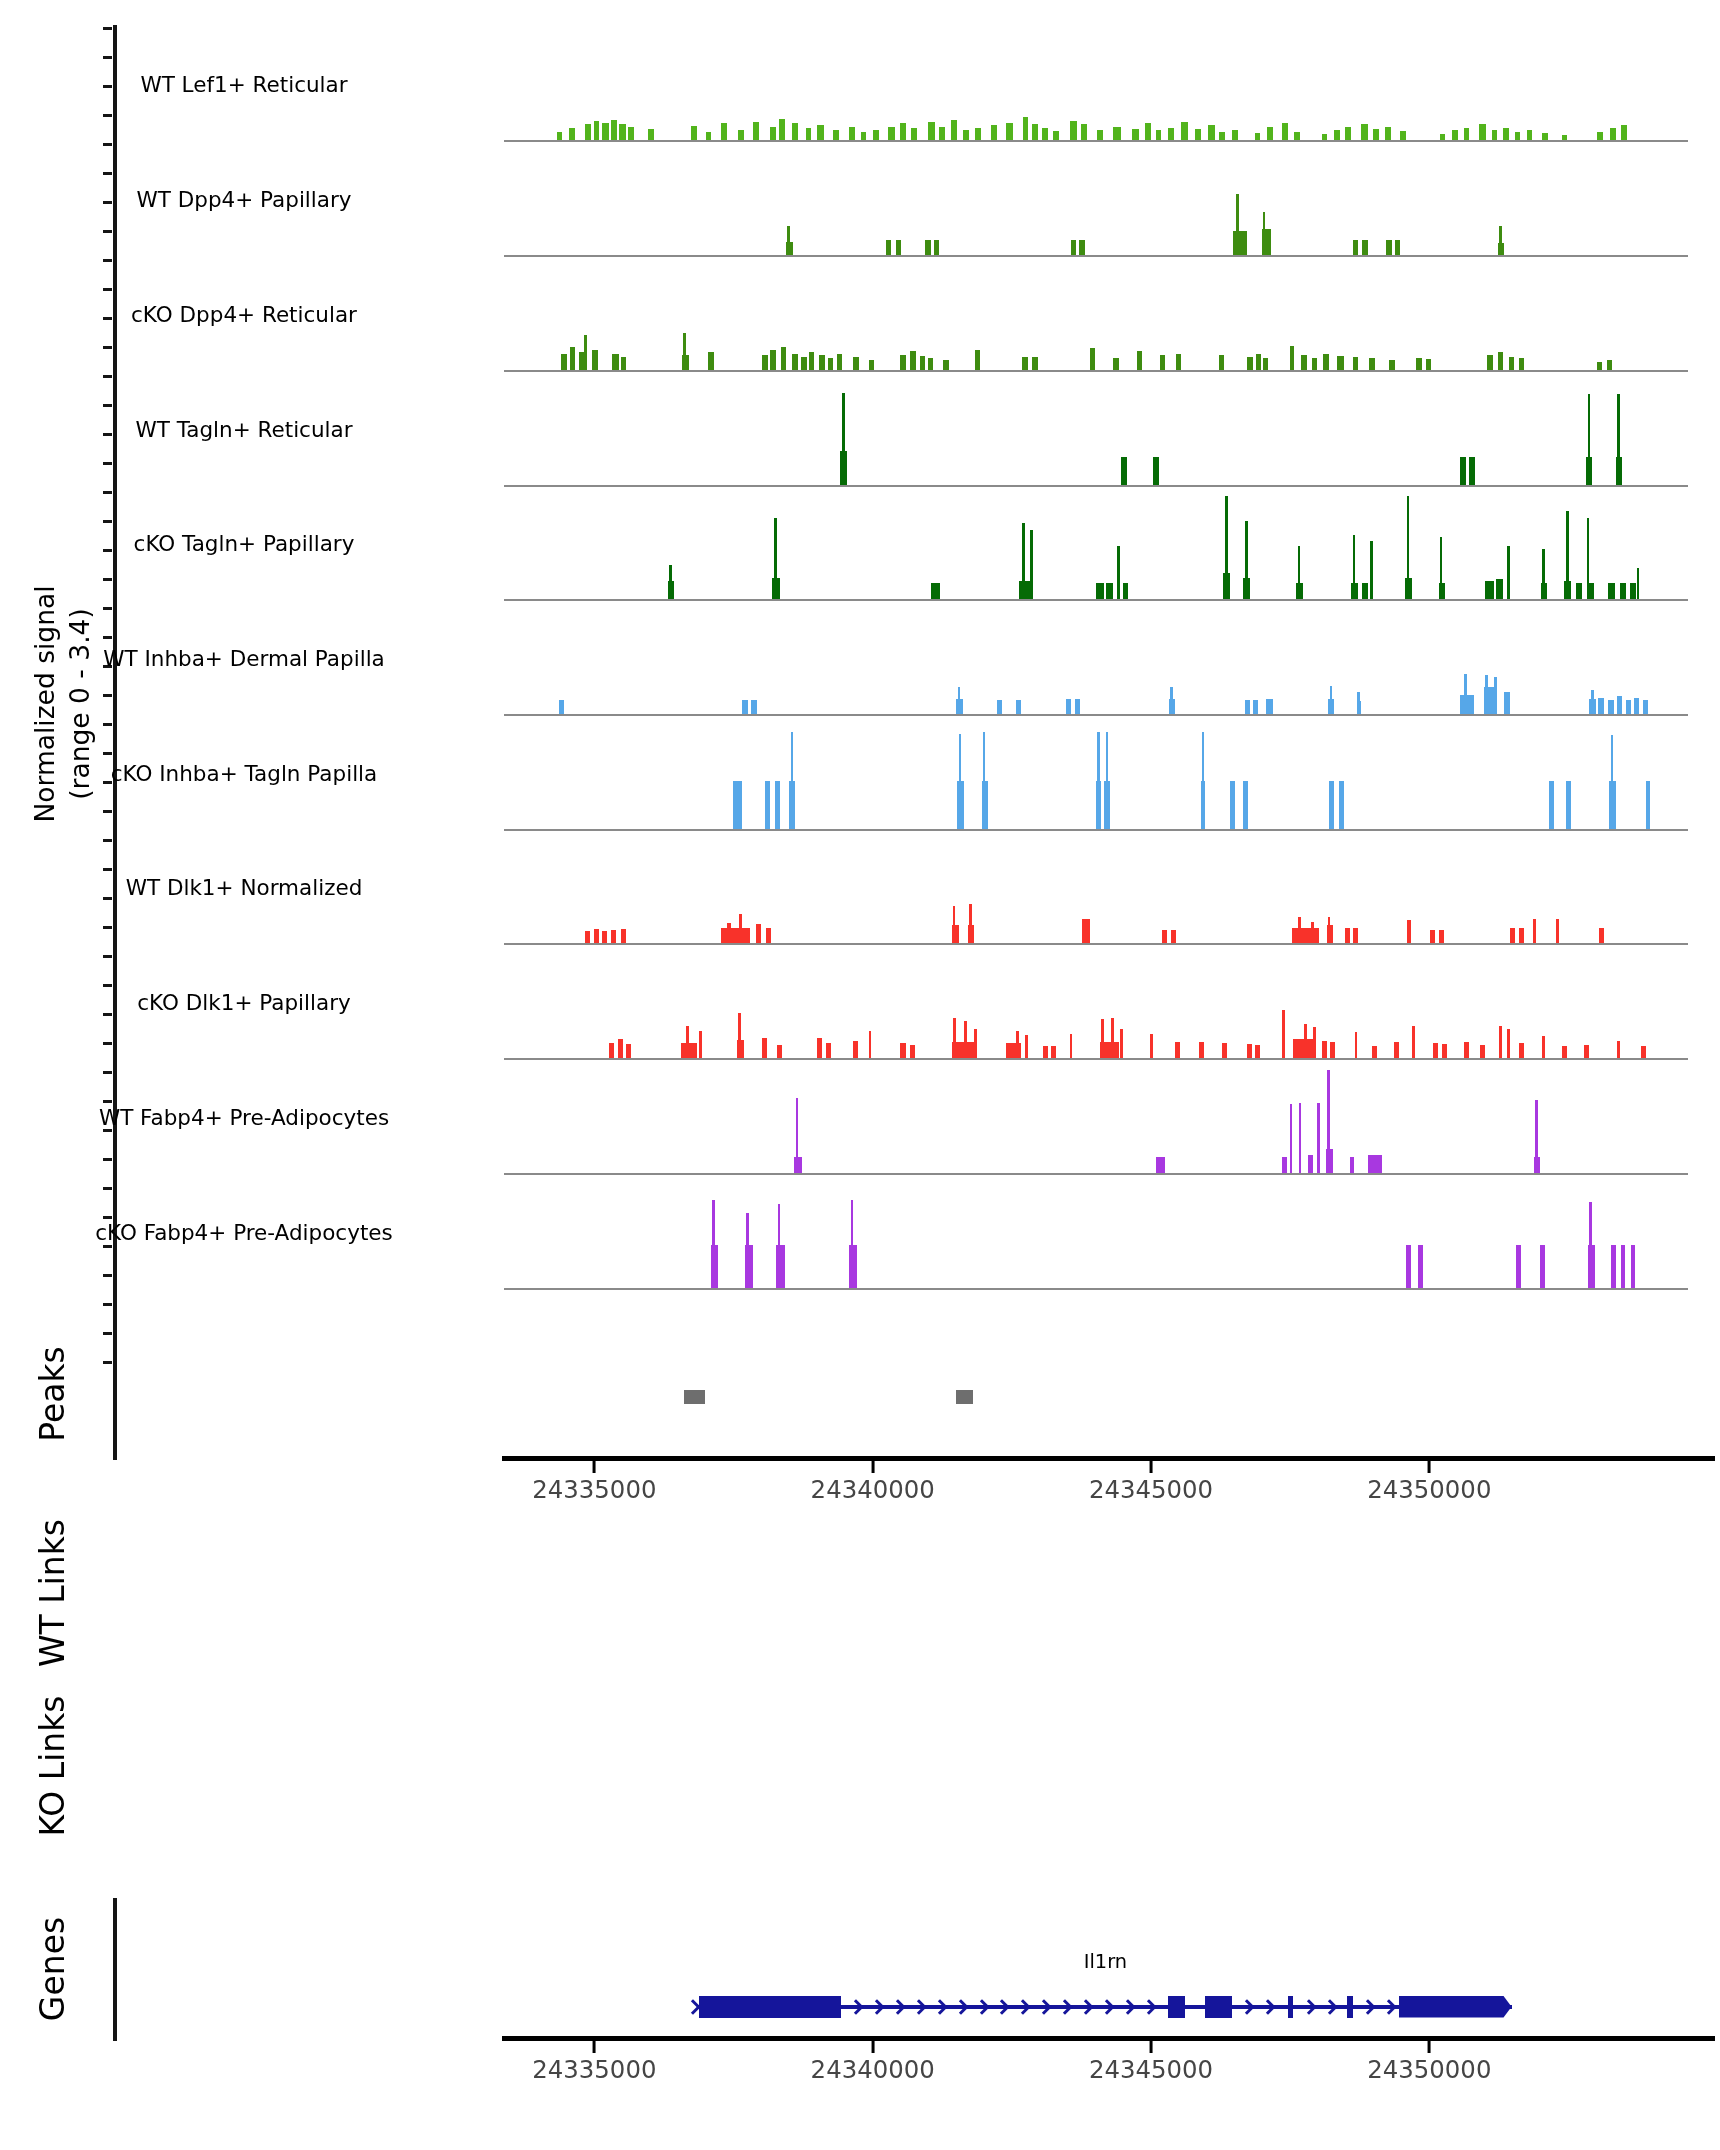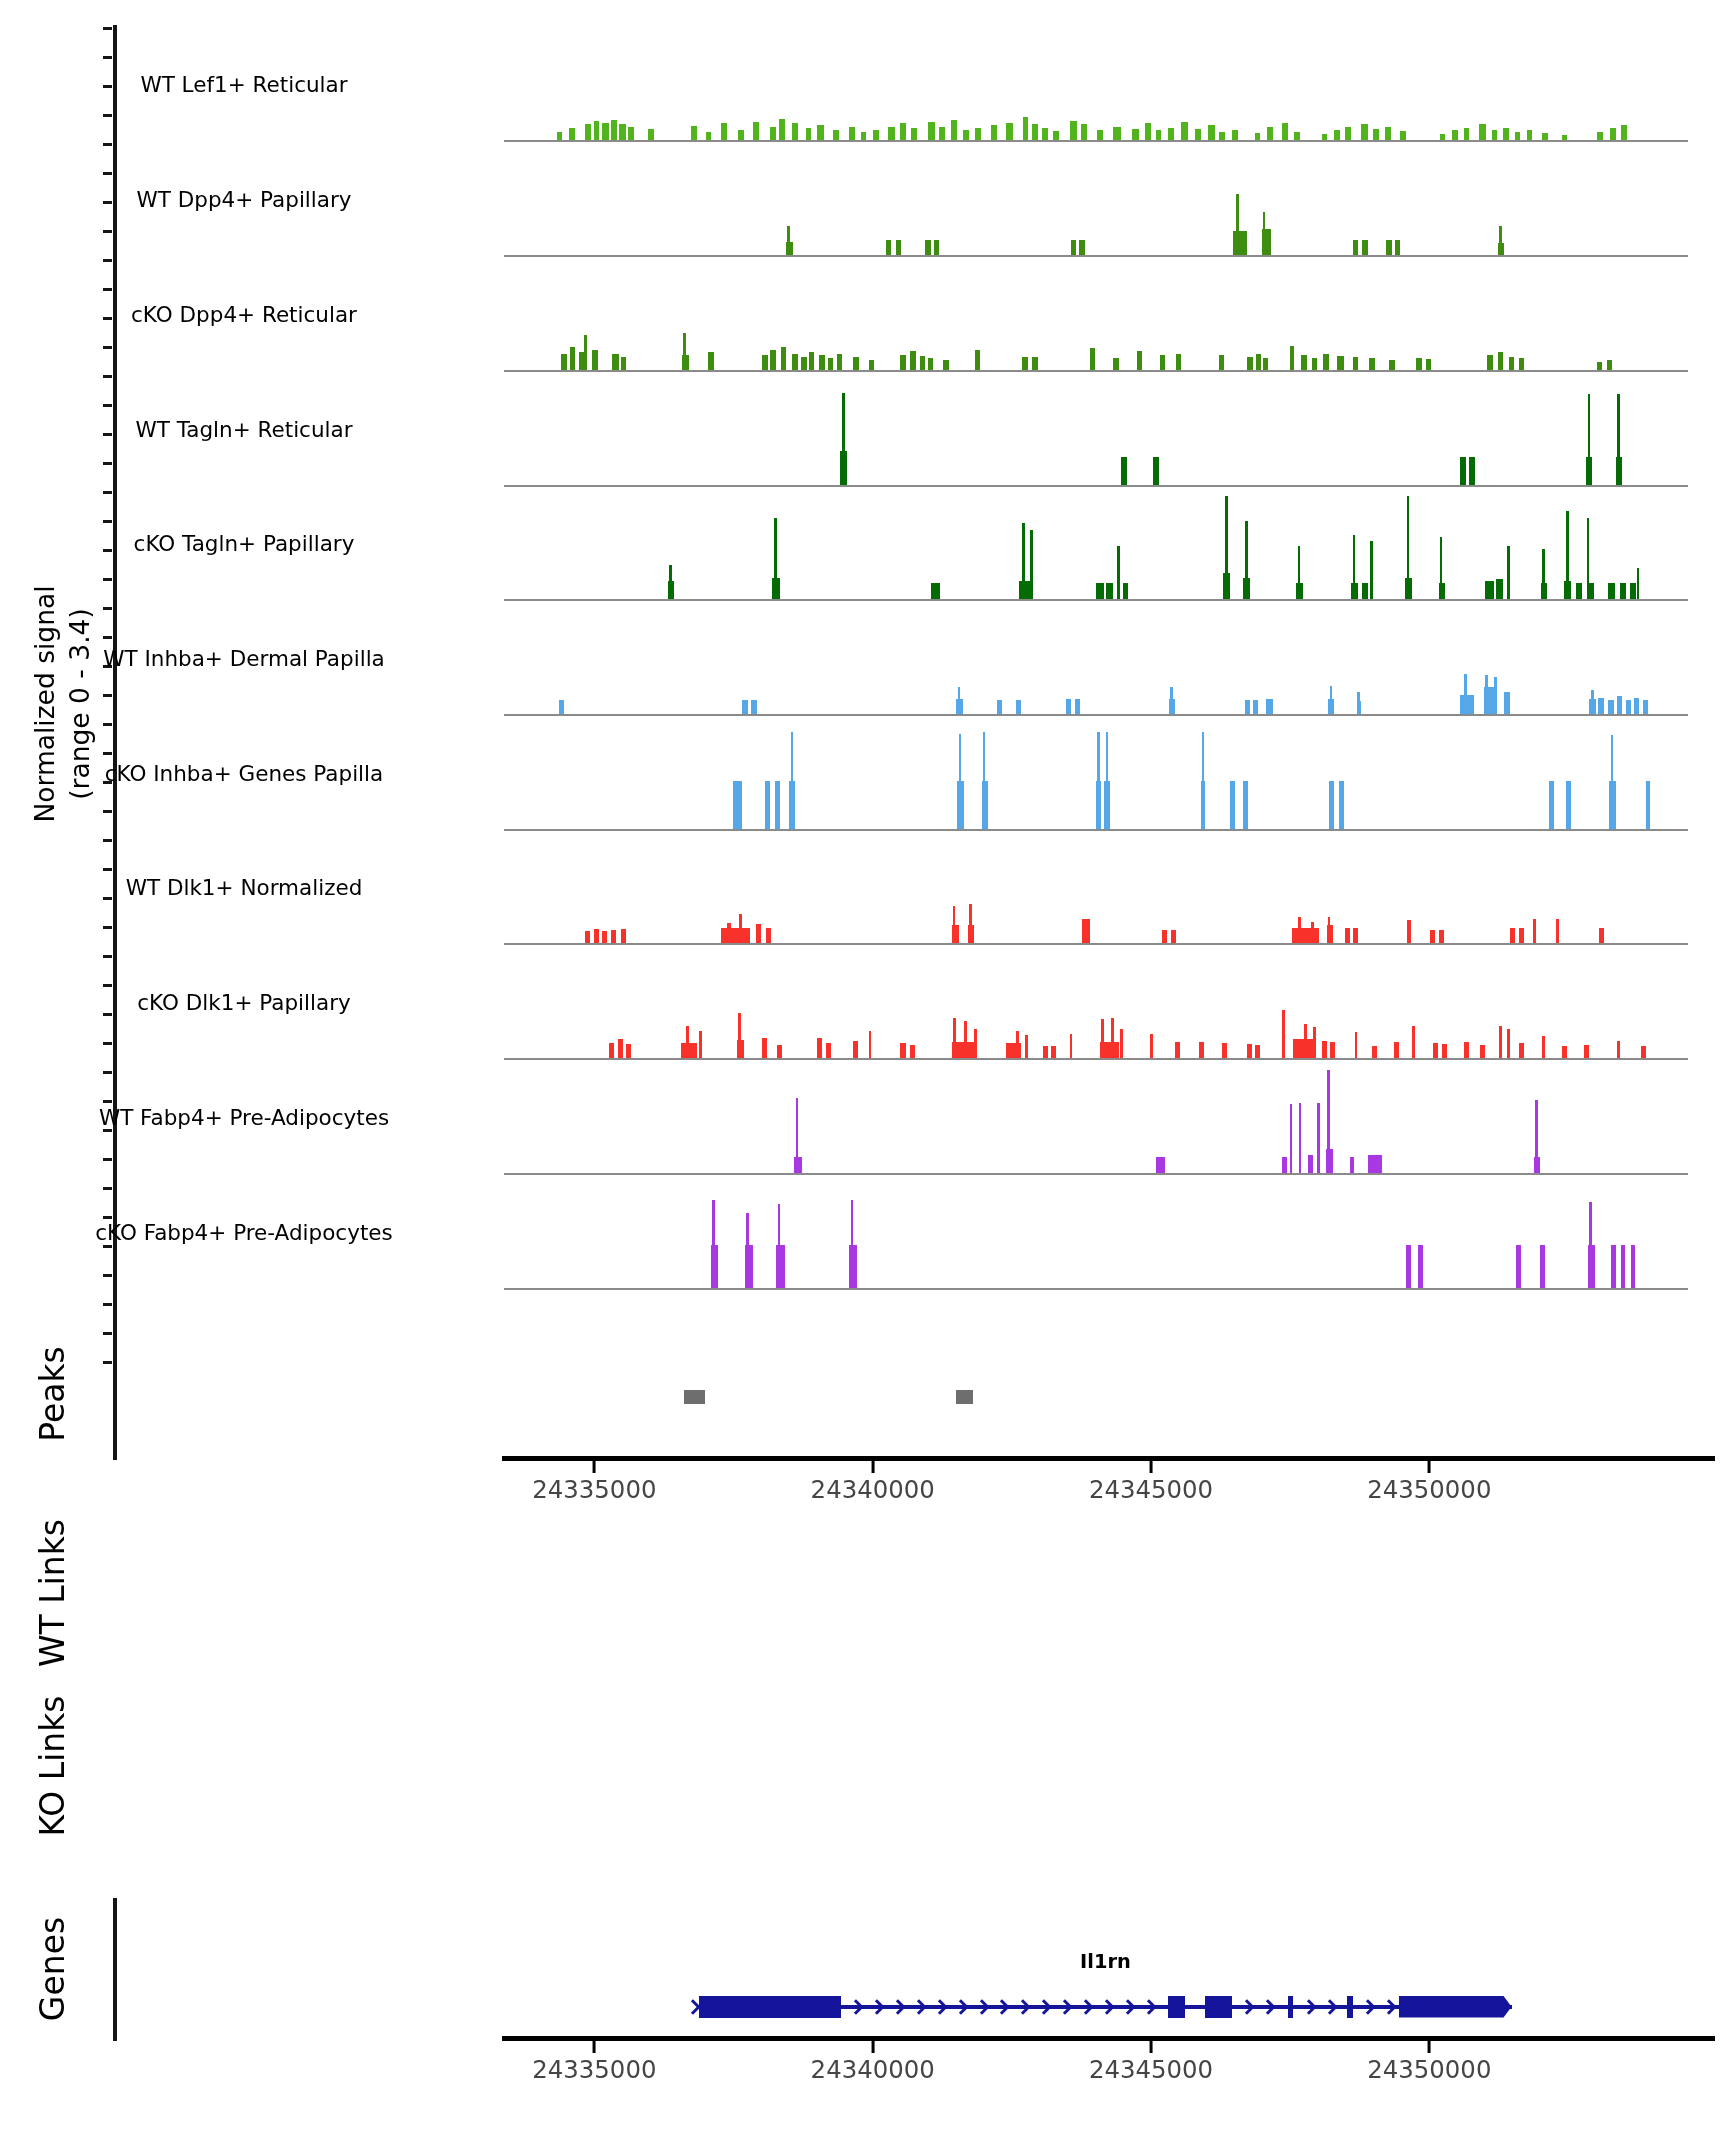--- a/index.html
+++ b/index.html
@@ -321,7 +321,7 @@
     <div class="baseline"></div>
   </div>
       <div class="track-row" style="top: 715px;">
-    <div class="track-label">cKO Inhba+ Genes Papilla</div>
+    <div class="track-label">cKO Inhba+ Tagln Papilla</div>
     <div class="signal">
           <div class="bar" style="left: 19.37%; width: 0.752233%; height: 49px; background: rgb(86, 167, 232);"></div>
           <div class="bar" style="left: 22.0028%; width: 0.423131%; height: 49px; background: rgb(86, 167, 232);"></div>

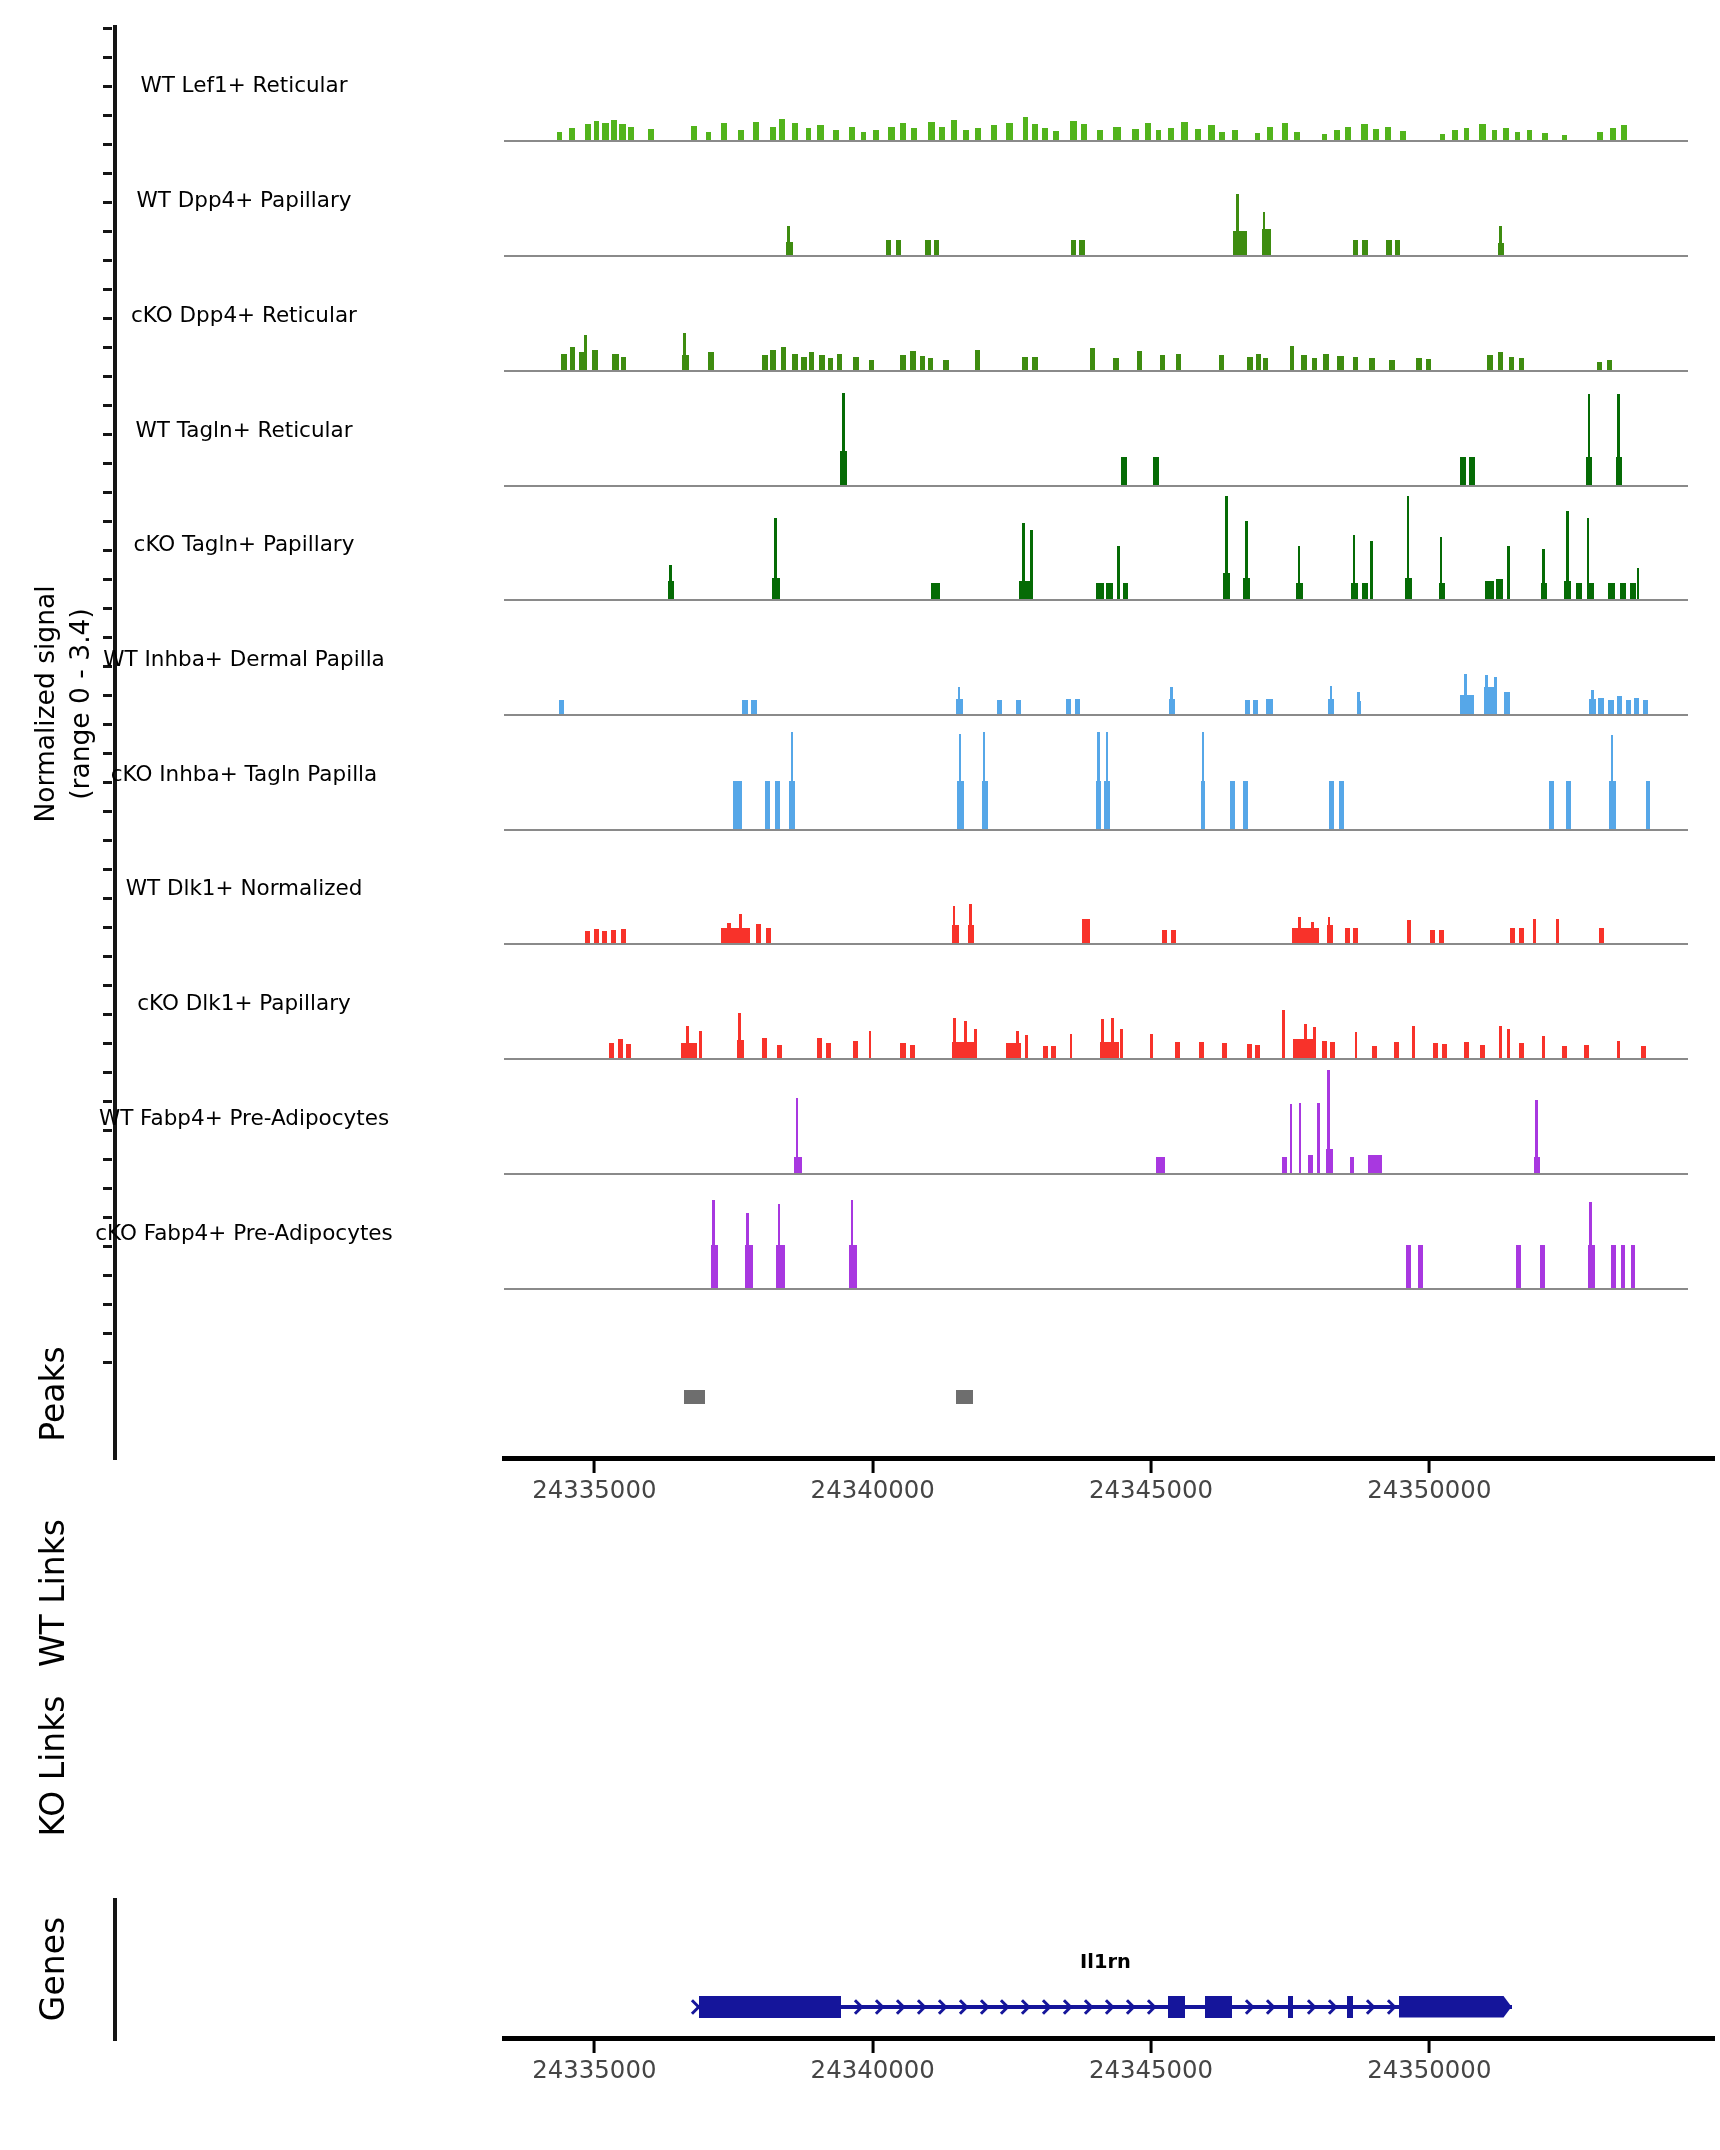--- a/index.html
+++ b/index.html
@@ -519,7 +519,7 @@
   <div class="links-row" style="top:1706px;height:165px;"></div>
 
   <div class="genes-plot">
-    <div class="gene-name" style="left: 50.7992%; font-weight: bold;">Il1rn</div>
+    <div class="gene-name" style="left: 50.7992%;">Il1rn</div>
   <div class="gene-line" style="left: 16.5021%; width: 68.5943%; background: rgb(21, 21, 155);"></div>
       <span class="chev" style="left: 15.9379%; border-top: 3.6px solid rgb(21, 21, 155); border-right: 3.6px solid rgb(21, 21, 155);"></span>
       <div class="exon" style="left: 16.5021%; width: 11.9417%; background: rgb(21, 21, 155);"></div>

